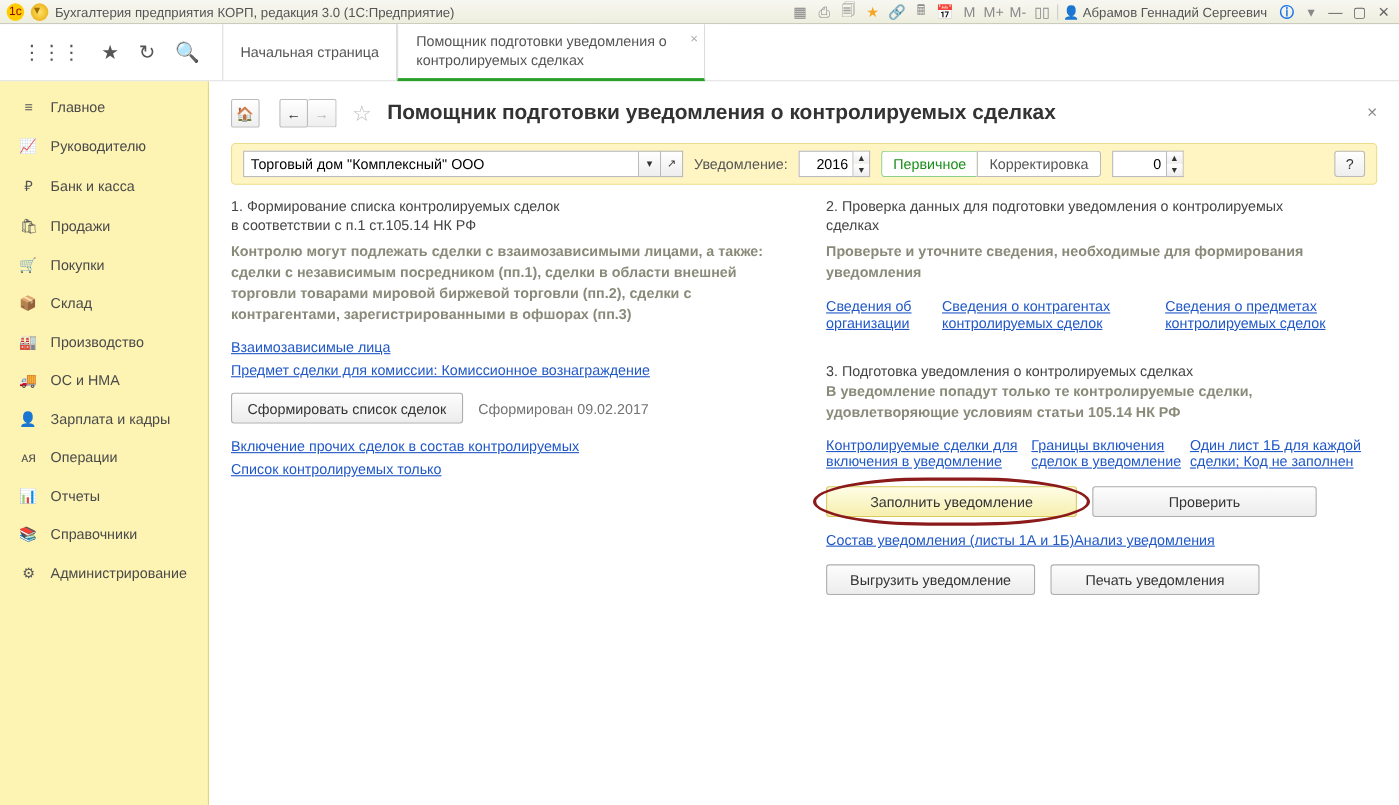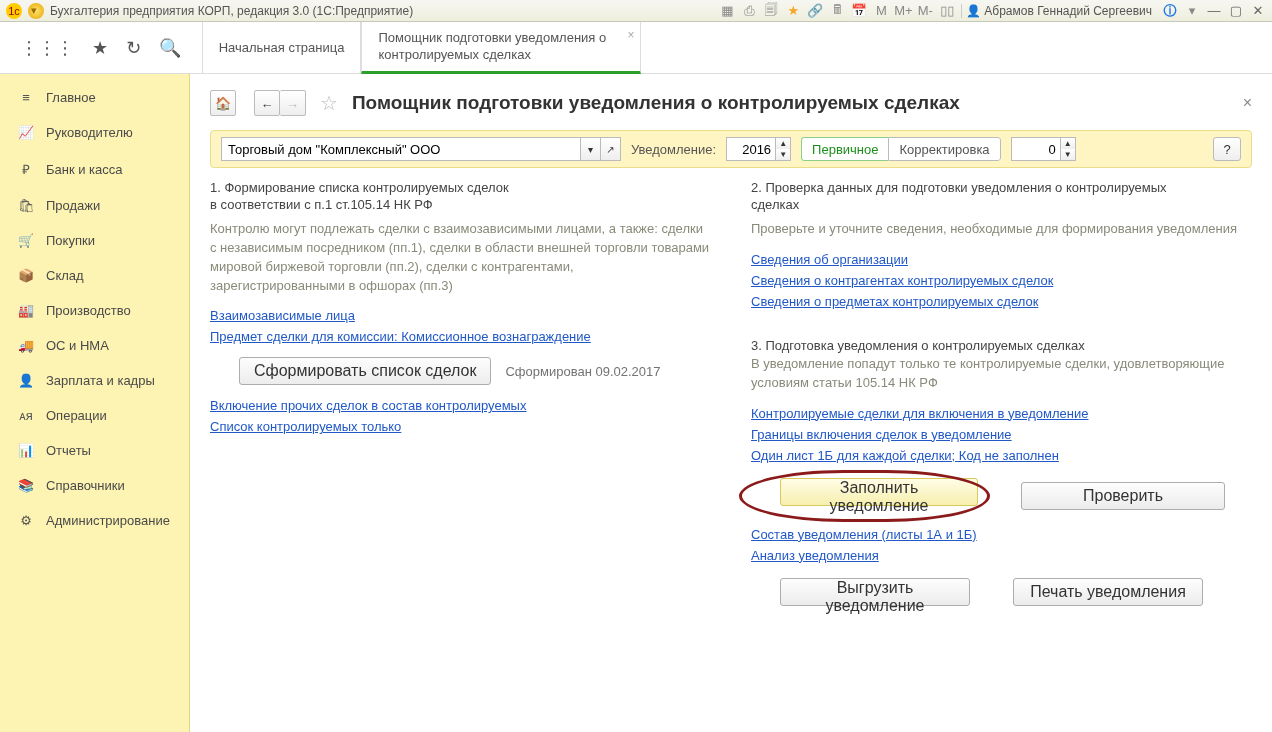--- a/index.html
+++ b/index.html
@@ -65,7 +65,7 @@
   .col { flex:1; }
   .step-title { color:#444; margin-bottom:2px;}
   .step-sub { color:#444; margin-bottom:8px;}
-  .muted { color:#8a8a7a; line-height:1.45; margin-bottom:10px;}
+  .muted { color:#8a8a7a; line-height:1.45; margin-bottom:10px;font-weight:bold;}
   a.link { color:#2158c7; text-decoration:underline; cursor:pointer; display:inline-block; margin:3px 0;}
   .btn { border:1px solid #adadad; background:linear-gradient(#fdfdfd,#ececec); height:28px; padding:0 14px;
          border-radius:3px; font-size:16px; cursor:pointer; color:#333;margin-left:29px;}

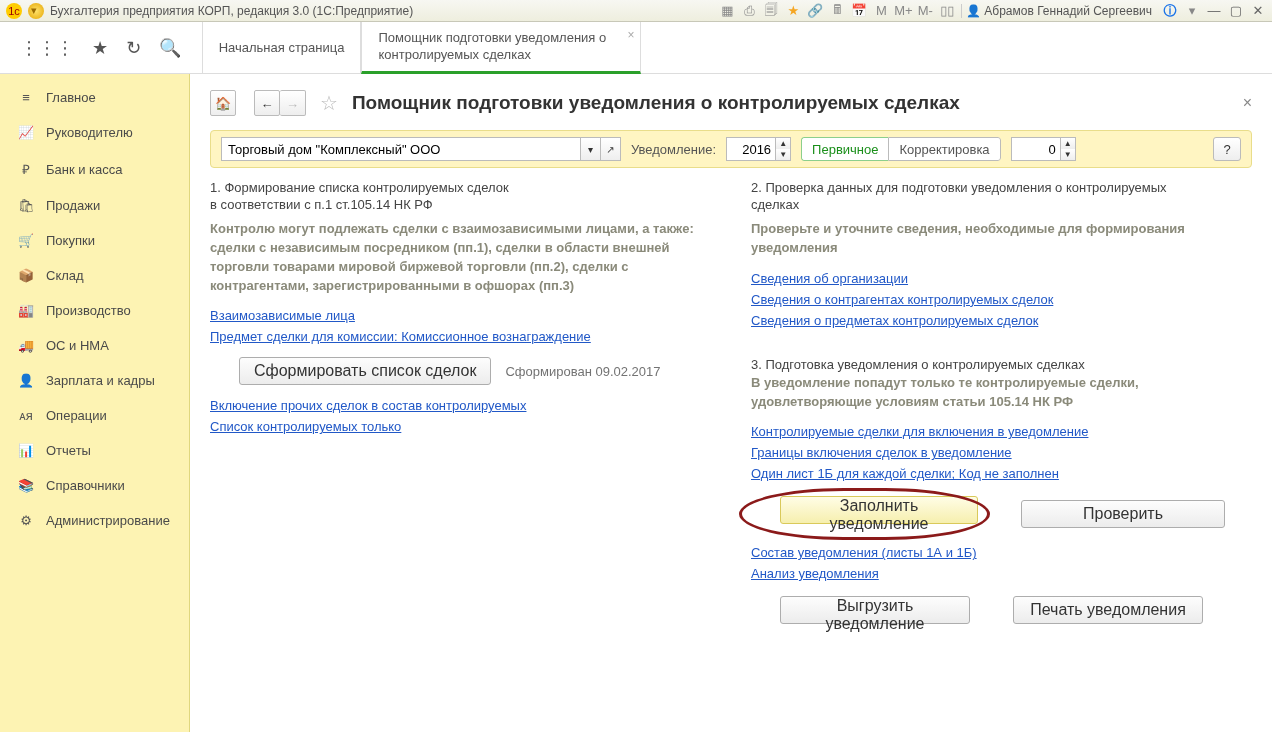--- a/index.html
+++ b/index.html
@@ -71,7 +71,7 @@
          border-radius:3px; font-size:16px; cursor:pointer; color:#333;margin-left:29px;}
   .btn-row { display:flex; align-items:center; gap:14px; margin:10px 0;}
   .formed { color:#737373; }
-  .links-block { display:flex; flex-direction:column; margin:4px 0 12px 0;}
+  .links-block { display:flex; flex-direction:row; margin:4px 0 12px 0;}
   .links-block a { margin:3px 0;}
   .highlight-oval { position:relative; display:inline-block;}
   .highlight-oval::after { content:""; position:absolute; left:-12px; top:-8px; right:-12px; bottom:-8px;

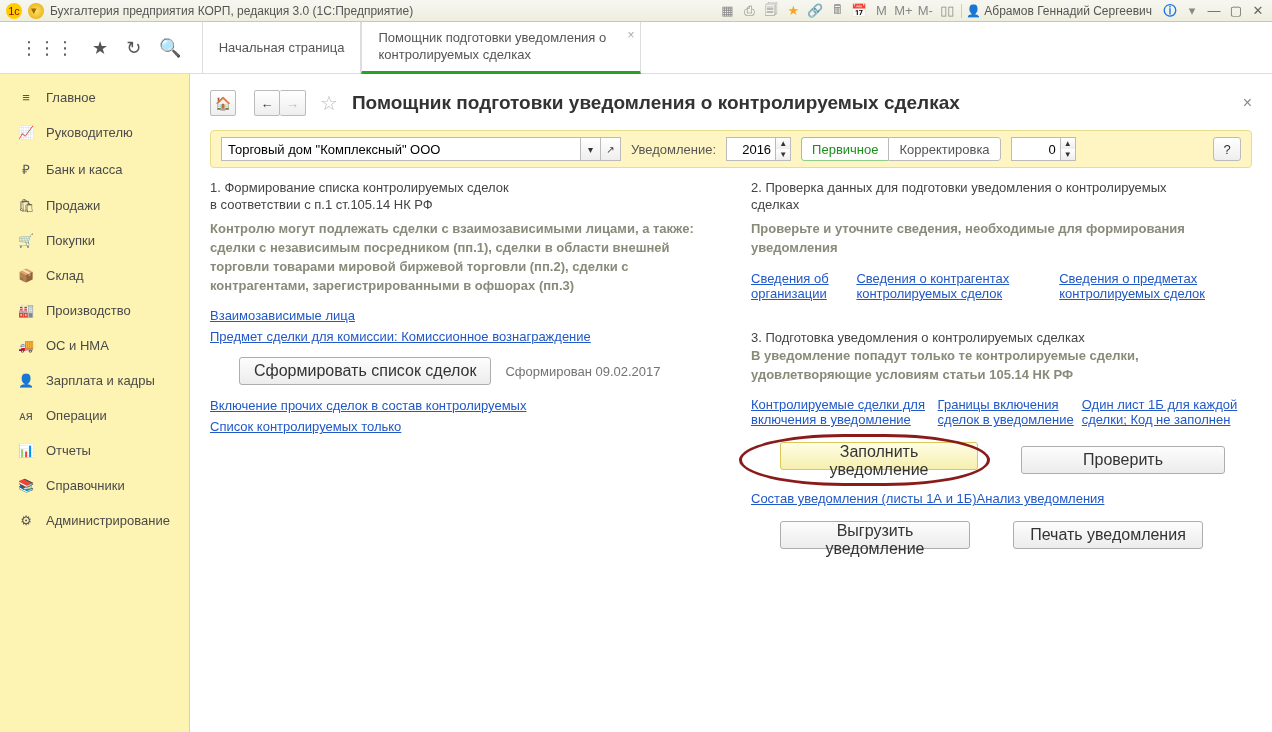--- a/index.html
+++ b/index.html
@@ -68,7 +68,7 @@
   .muted { color:#8a8a7a; line-height:1.45; margin-bottom:10px;font-weight:bold;}
   a.link { color:#2158c7; text-decoration:underline; cursor:pointer; display:inline-block; margin:3px 0;}
   .btn { border:1px solid #adadad; background:linear-gradient(#fdfdfd,#ececec); height:28px; padding:0 14px;
-         border-radius:3px; font-size:16px; cursor:pointer; color:#333;margin-left:29px;}
+         border-radius:3px; font-size:13px; cursor:pointer; color:#333;}
   .btn-row { display:flex; align-items:center; gap:14px; margin:10px 0;}
   .formed { color:#737373; }
   .links-block { display:flex; flex-direction:row; margin:4px 0 12px 0;}

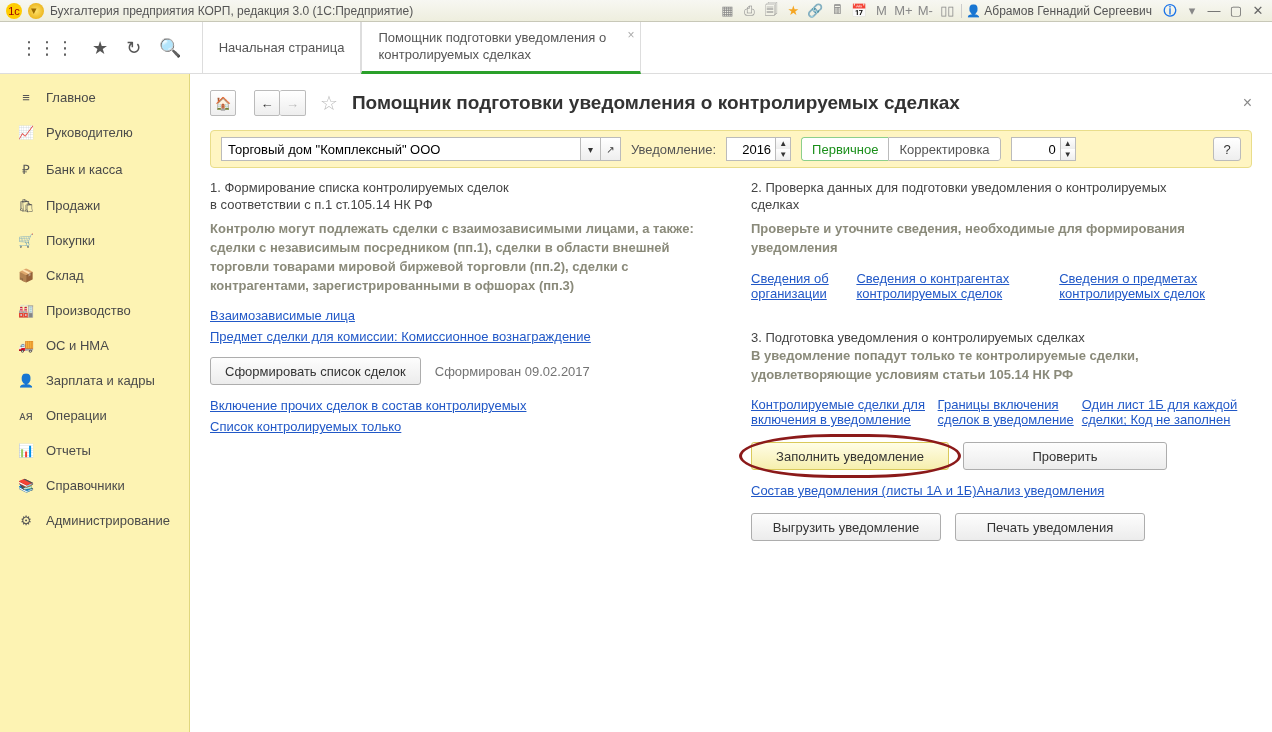--- a/index.html
+++ b/index.html
@@ -262,7 +262,7 @@
         </div>
         <div class="btn-row">
           <span class="highlight-oval">
-            <button class="btn" style="width:198px; background:linear-gradient(#fffde6,#f6efae); border-color:#d9c95a;">Заполнить уведомление</button>
+            <button class="btn" style="width:228px; background:linear-gradient(#fffde6,#f6efae); border-color:#d9c95a;">Заполнить уведомление</button>
           </span>
           <button class="btn" style="width:204px">Проверить</button>
         </div>

